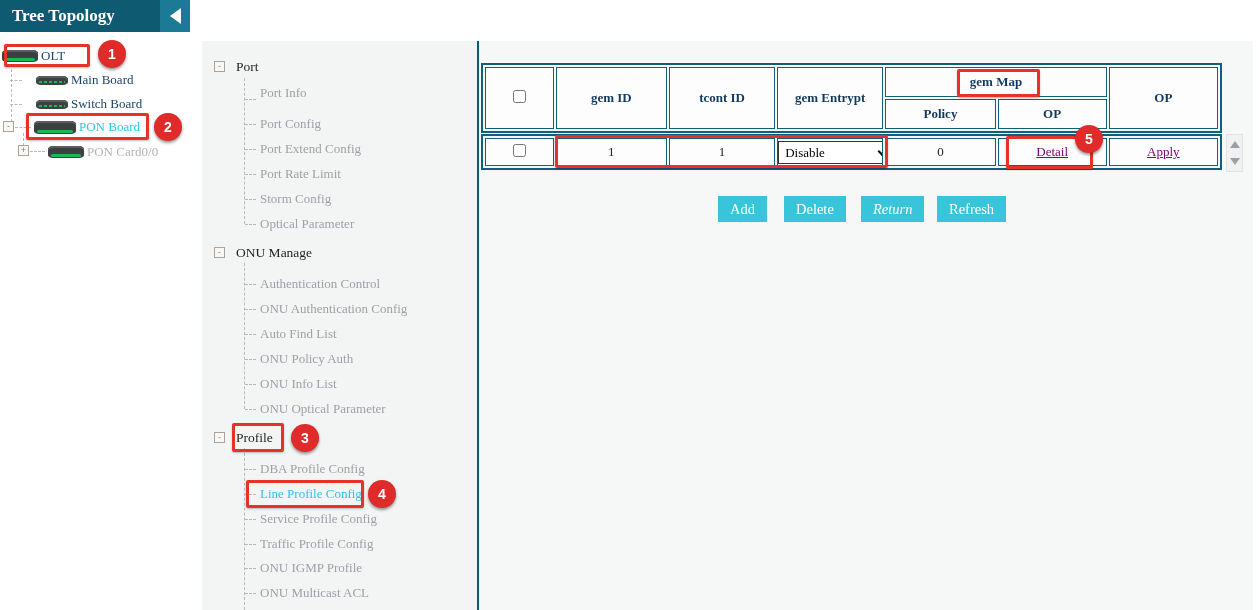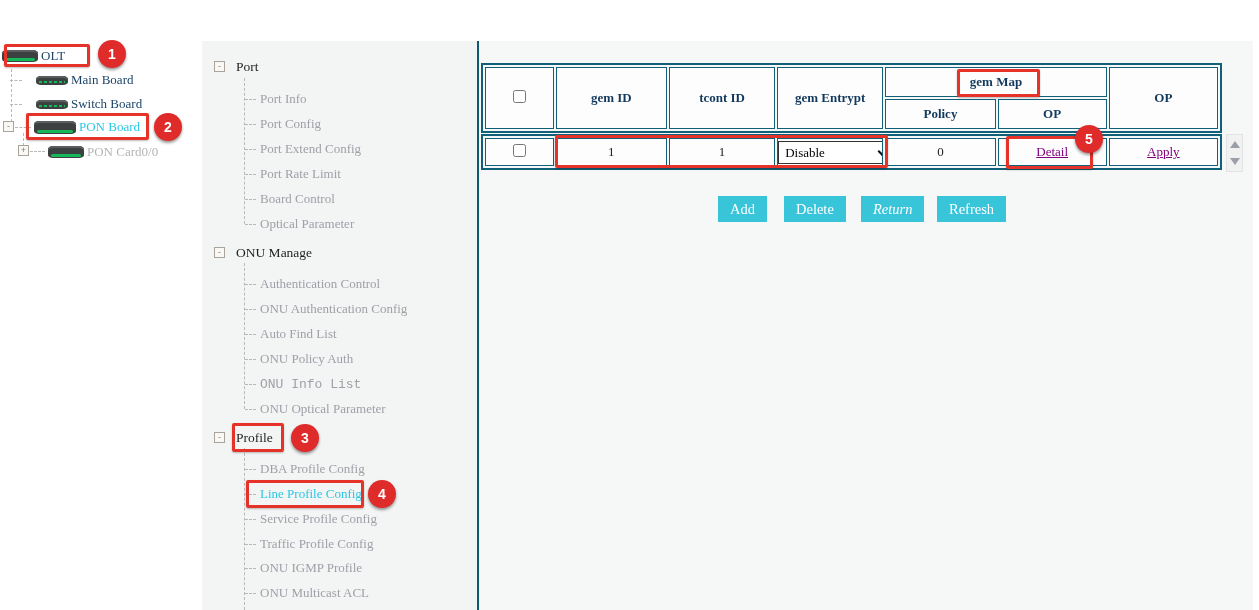--- a/index.html
+++ b/index.html
@@ -83,6 +83,12 @@
 
 <div class="page">
 
+  <div class="sb-header">
+    <span>Tree Topology</span>
+    <button class="collapse-btn">
+      <span class="tri-left"></span>
+    </button>
+  </div>
 
   <div class="dash-v" style="left:11px;top:64px;height:63px;"></div>
   <div class="dash-h" style="left:10px;top:80px;width:12px;"></div>

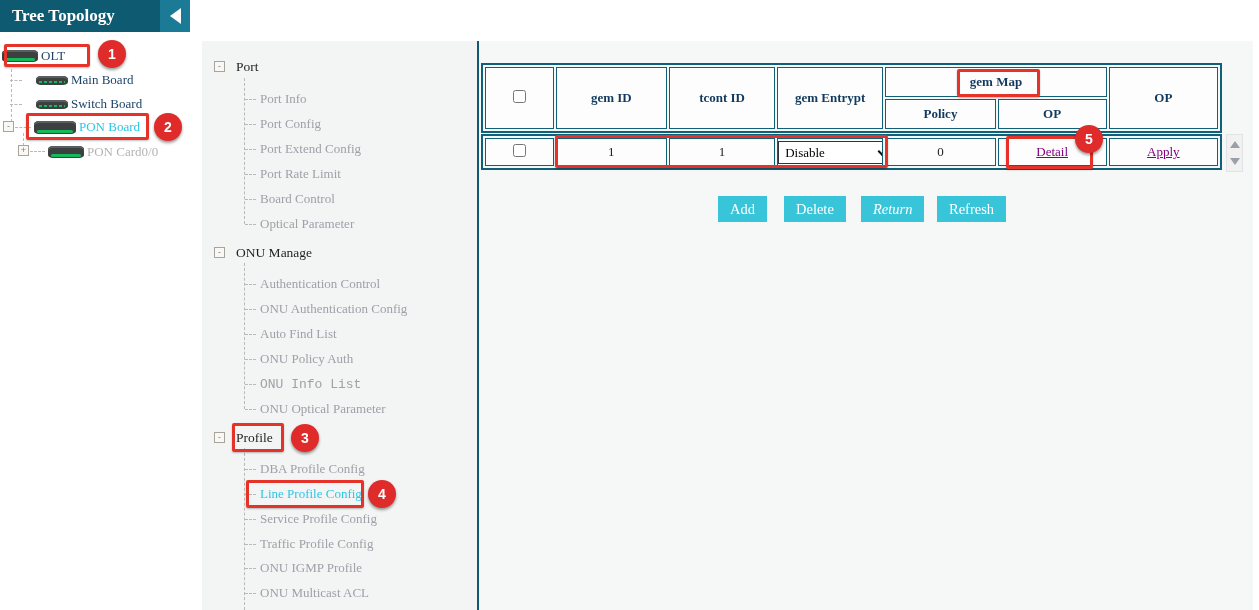--- a/index.html
+++ b/index.html
@@ -135,7 +135,7 @@
   <div class="dash-h" style="left:245px;top:174px;width:11px;"></div>
   <div class="dash-h" style="left:245px;top:199px;width:11px;"></div>
   <div class="dash-h" style="left:245px;top:224px;width:11px;"></div>
-  <div class="nav-child" style="left:260px;top:89px;">Port Info</div>
+  <div class="nav-child" style="left:260px;top:83px;">Port Info</div>
   <div class="nav-child" style="left:260px;top:114px;">Port Config</div>
   <div class="nav-child" style="left:260px;top:139px;">Port Extend Config</div>
   <div class="nav-child" style="left:260px;top:164px;">Port Rate Limit</div>

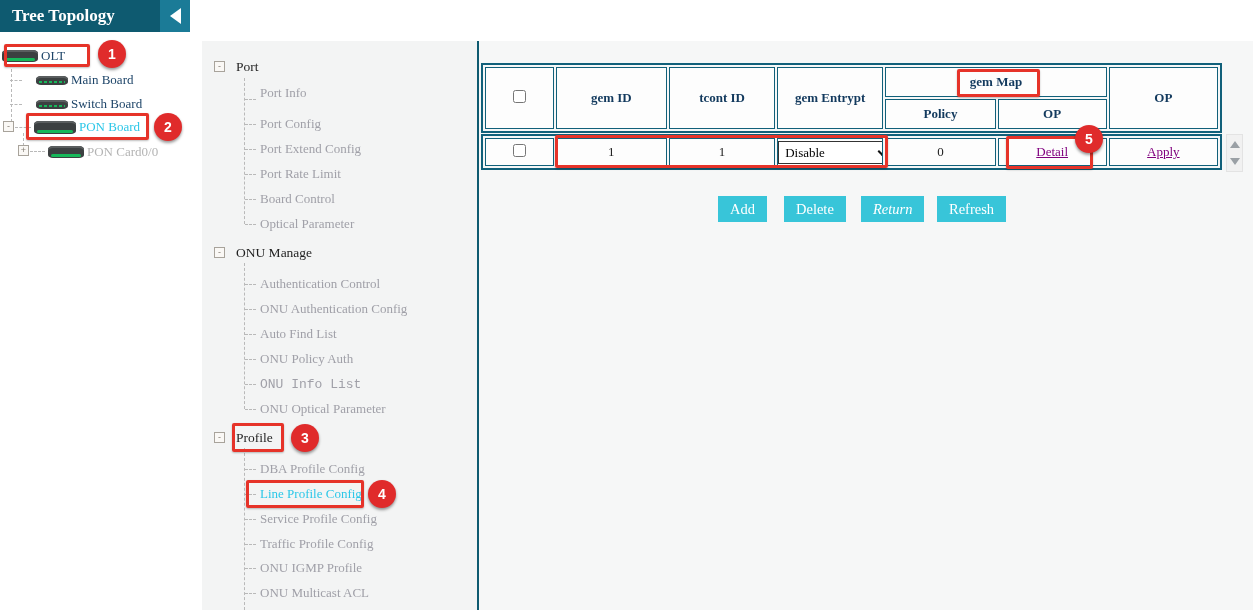--- a/index.html
+++ b/index.html
@@ -139,7 +139,7 @@
   <div class="nav-child" style="left:260px;top:114px;">Port Config</div>
   <div class="nav-child" style="left:260px;top:139px;">Port Extend Config</div>
   <div class="nav-child" style="left:260px;top:164px;">Port Rate Limit</div>
-  <div class="nav-child" style="left:260px;top:189px;">Board Control</div>
+  <div class="nav-child" style="left:260px;top:189px;">Storm Config</div>
   <div class="nav-child" style="left:260px;top:214px;">Optical Parameter</div>
 
   <span class="expander" style="left:214px;top:247px;">-</span>

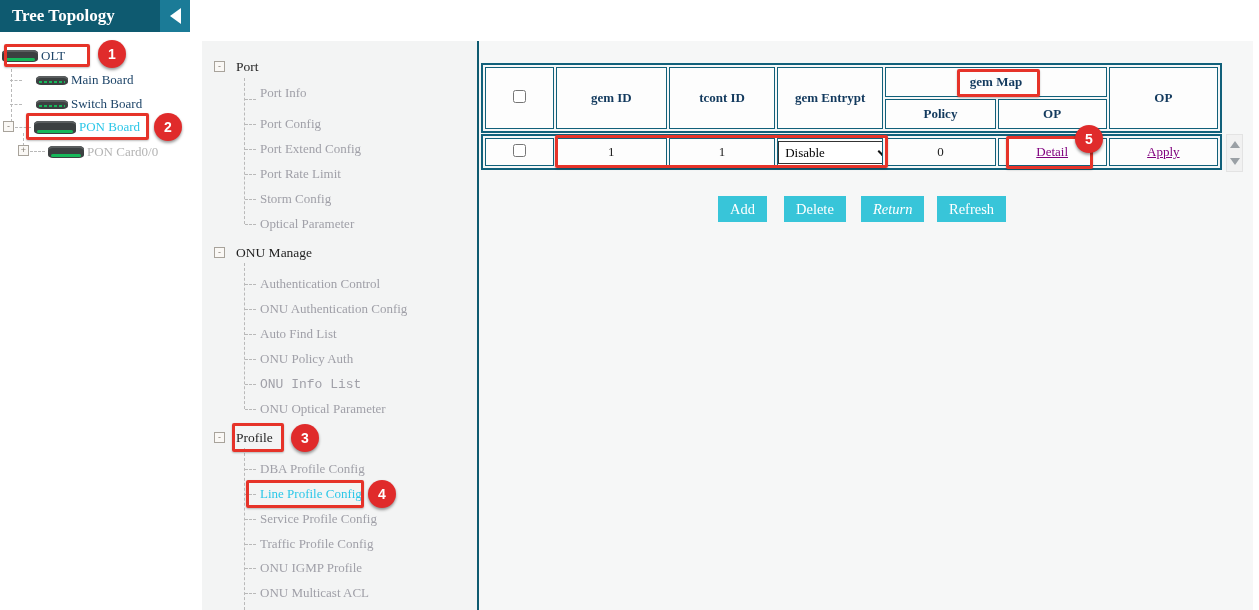--- a/index.html
+++ b/index.html
@@ -155,7 +155,7 @@
   <div class="nav-child" style="left:260px;top:299px;">ONU Authentication Config</div>
   <div class="nav-child" style="left:260px;top:324px;">Auto Find List</div>
   <div class="nav-child" style="left:260px;top:349px;">ONU Policy Auth</div>
-  <div class="nav-child" style="left:260px;top:374px;font-family:Liberation Mono, monospace;">ONU Info List</div>
+  <div class="nav-child" style="left:260px;top:374px;">ONU Info List</div>
   <div class="nav-child" style="left:260px;top:399px;">ONU Optical Parameter</div>
 
   <span class="expander" style="left:214px;top:432px;">-</span>

